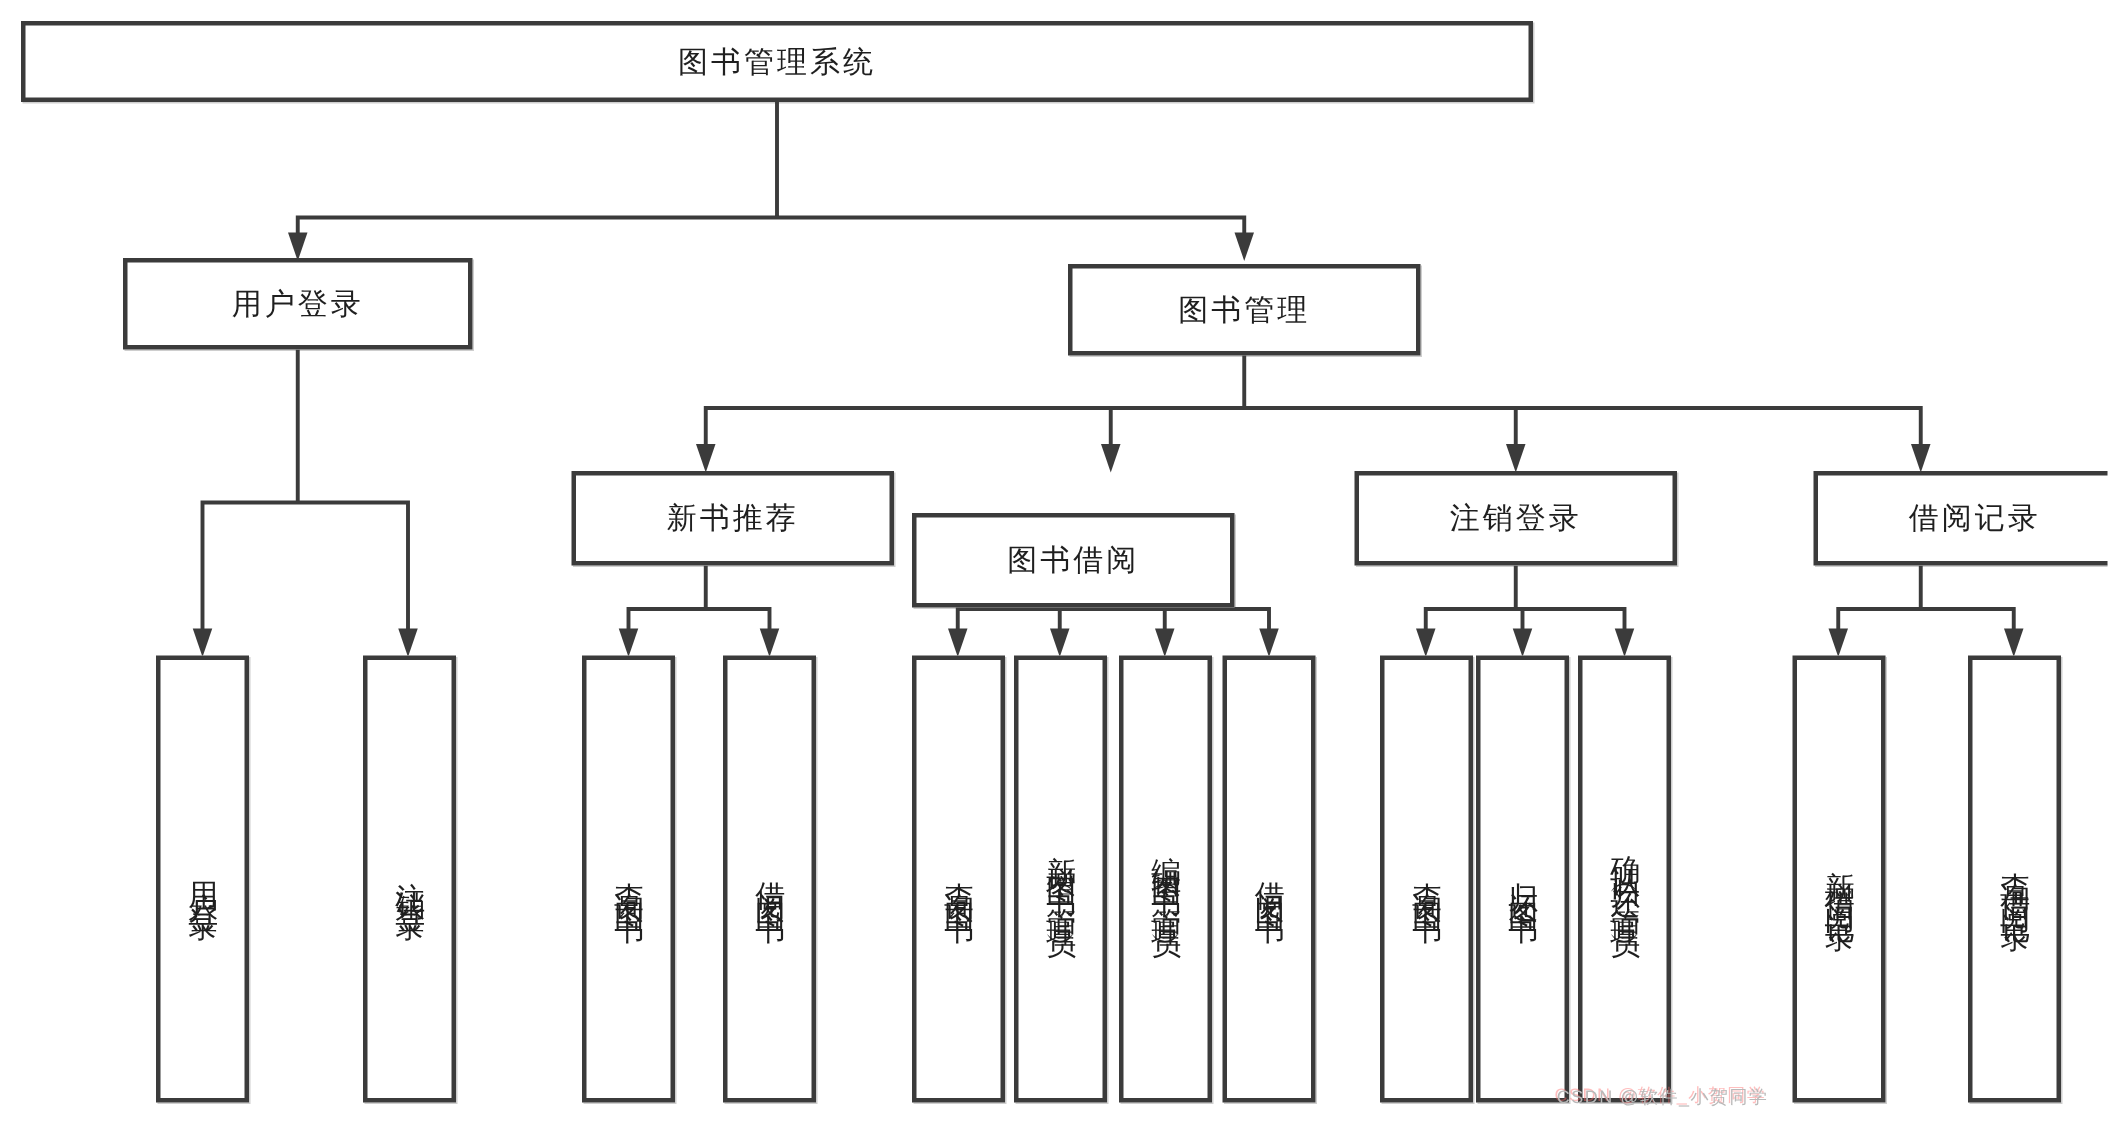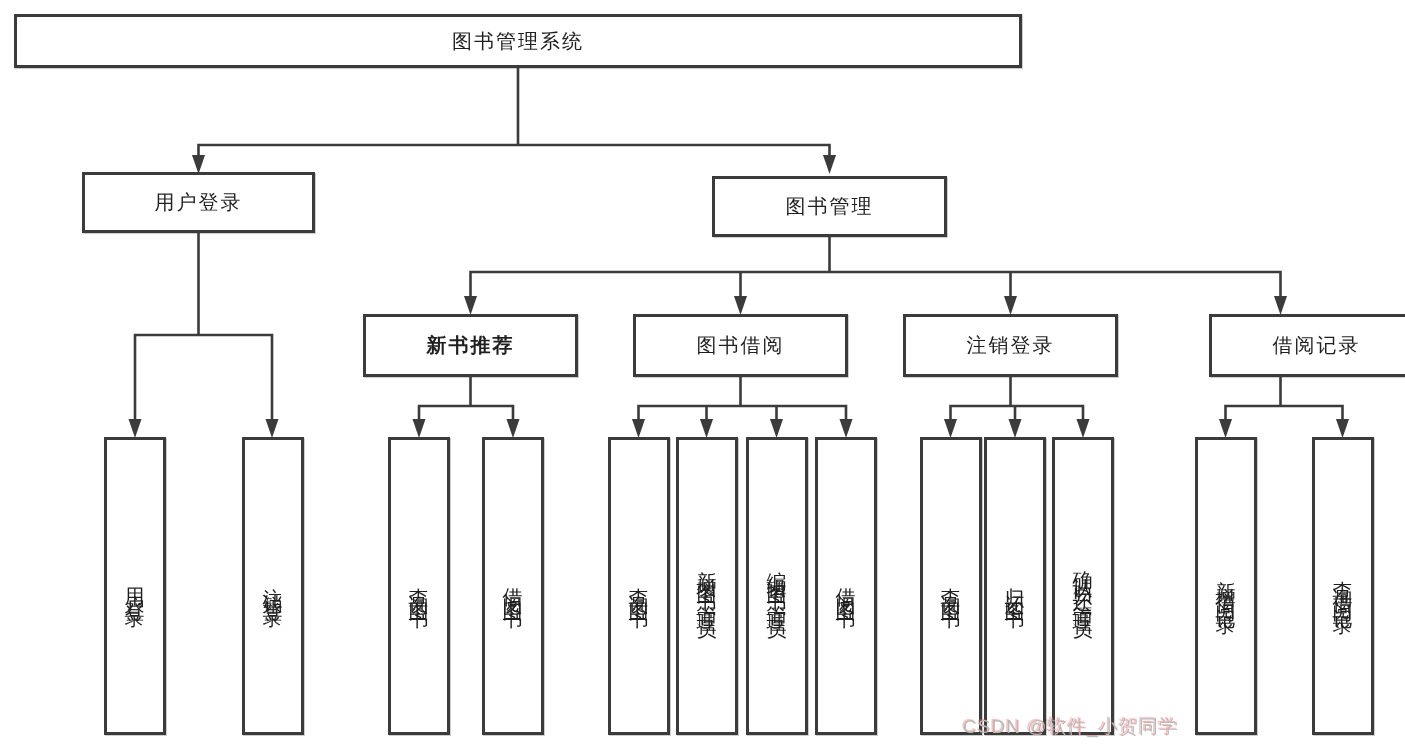--- a/index.html
+++ b/index.html
@@ -43,7 +43,7 @@
   .l2-a        { left: 82px;  top: 172px; width: 233px;  height: 61px; }
   .l2-b        { left: 712px; top: 176px; width: 235px;  height: 61px; }
   .l3          { top: 314px;  width: 215px; height: 63px; }
-  .l3-1 { left: 363px; font-weight: bold; }
+  .l3-1 { left: 381px; }
   .l3-2 { left: 633px; }
   .l3-3 { left: 903px; }
   .l3-4 { left: 1173px; margin-left: 36px; }

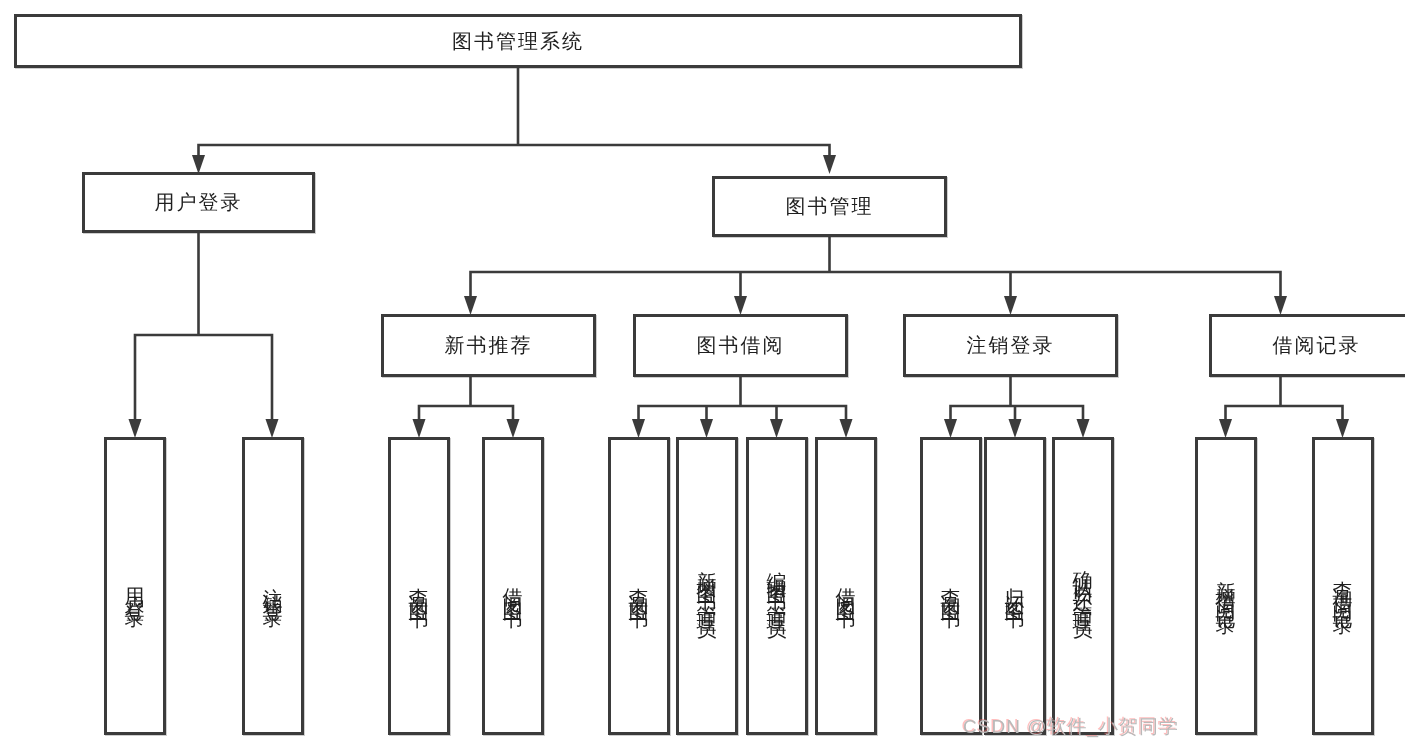--- a/index.html
+++ b/index.html
@@ -44,7 +44,7 @@
   .l2-b        { left: 712px; top: 176px; width: 235px;  height: 61px; }
   .l3          { top: 314px;  width: 215px; height: 63px; }
   .l3-1 { left: 381px; }
-  .l3-2 { left: 633px; }
+  .l3-2 { left: 608px; margin-top: 28px; }
   .l3-3 { left: 903px; }
   .l3-4 { left: 1173px; margin-left: 36px; }
   .leaf {

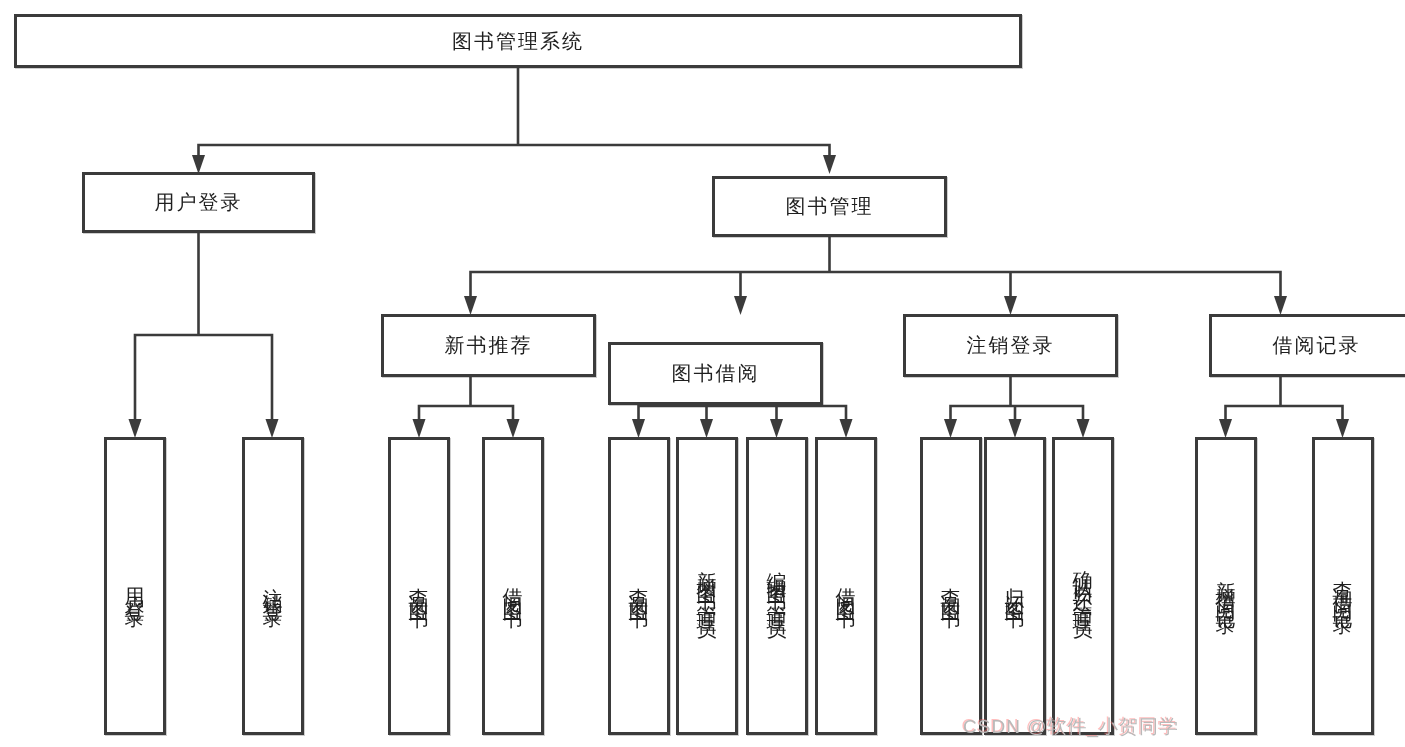--- a/index.html
+++ b/index.html
@@ -82,7 +82,7 @@
   .watermark {
     position: absolute;
     right: 6px; bottom: 7px;
-    font-size: 19px;
+    font-size: 12px;
     color: var(--watermark);
     letter-spacing: 1px;
     text-shadow: -1.5px -1px 0 rgba(255,110,110,0.45);

